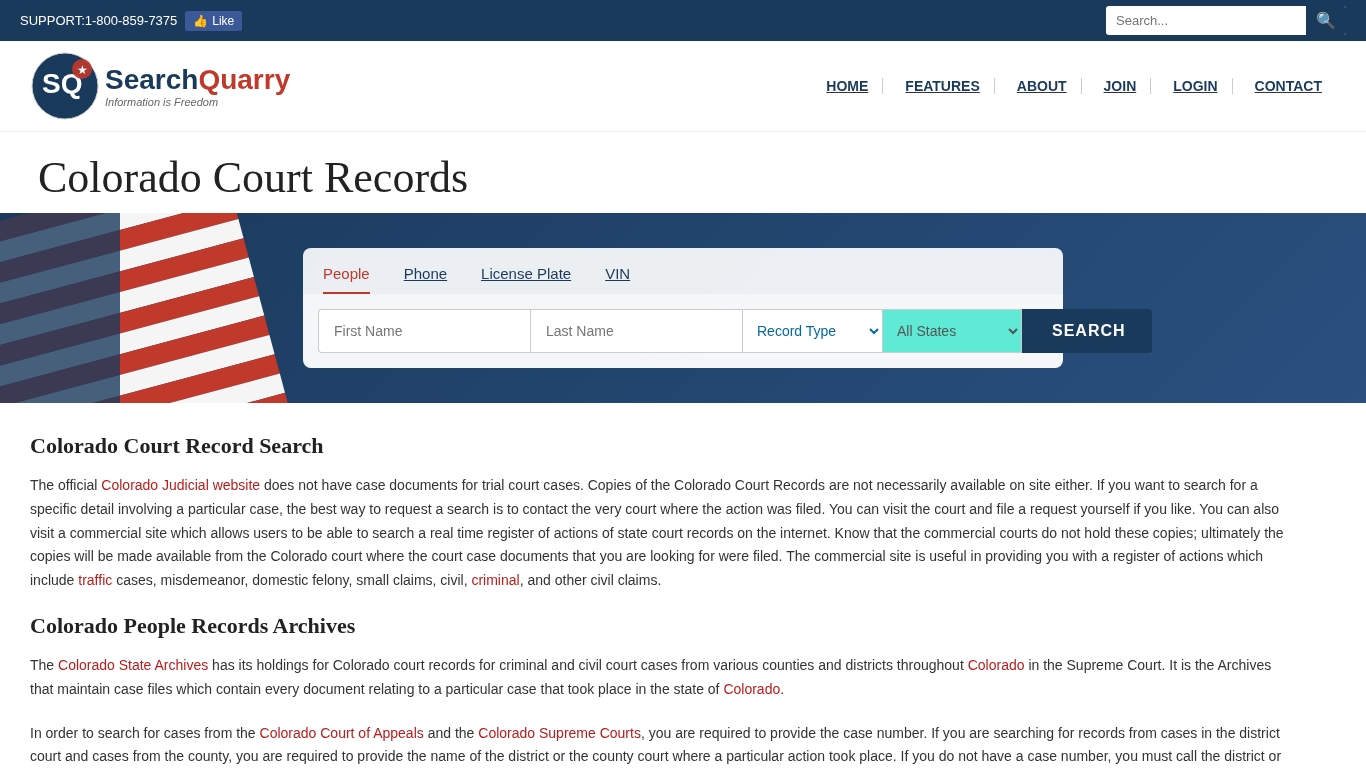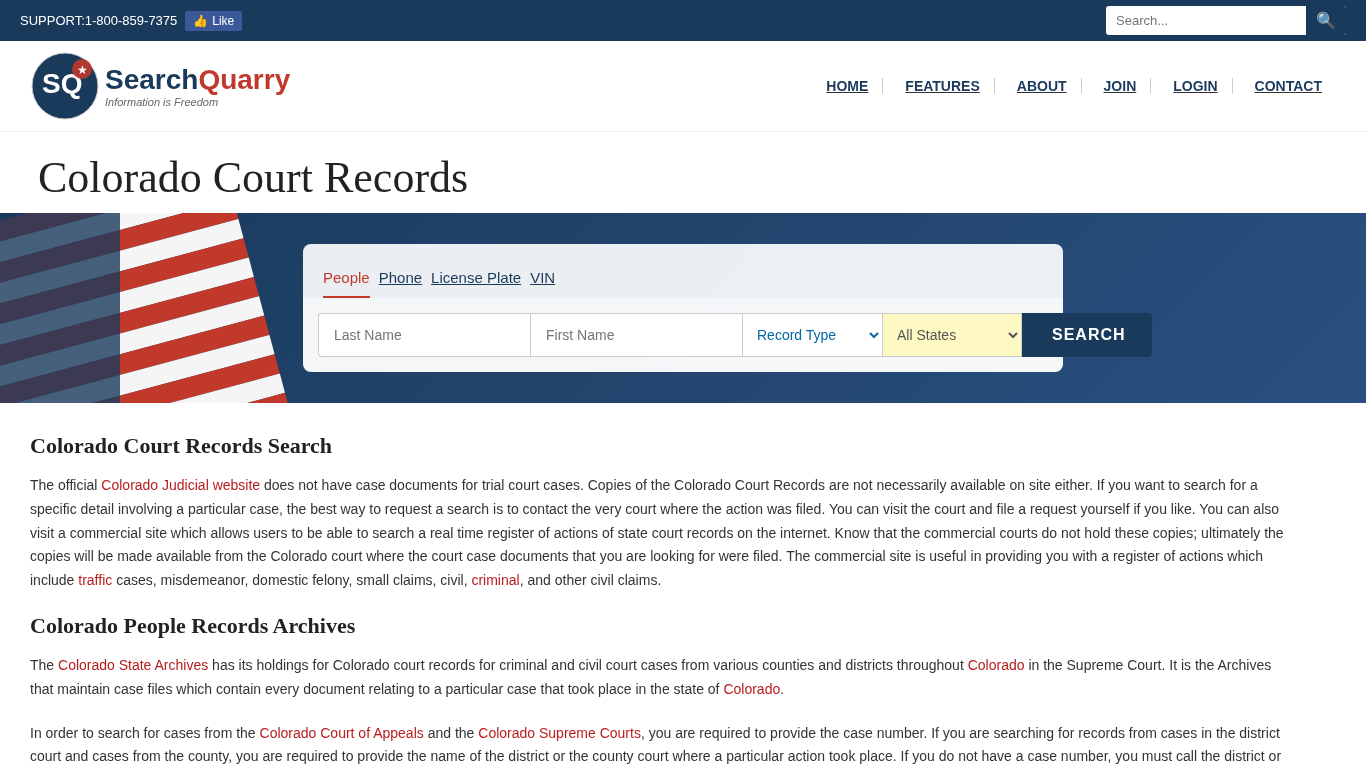--- a/index.html
+++ b/index.html
@@ -141,9 +141,9 @@
     .search-tabs {
       background: rgba(255,255,255,0.9);
       border-radius: 8px 8px 0 0;
-      padding: 20px 20px 0;
-      display: flex;
-      gap: 9px;
+      padding: 12px 20px 0;
+      display: flex;
+      gap: 34px;
     }
     .tab-item {
       padding: 5px 0 10px;

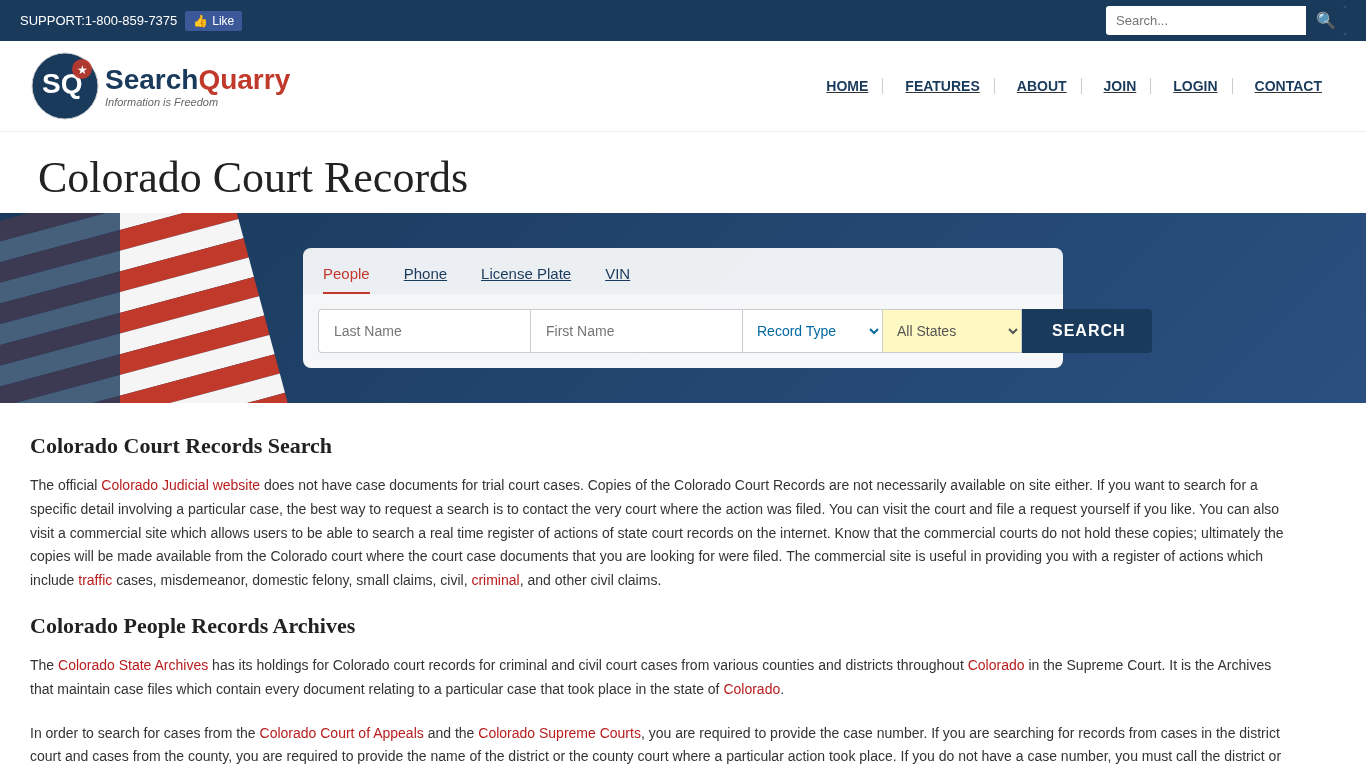--- a/index.html
+++ b/index.html
@@ -298,8 +298,8 @@
       <span class="tab-item inactive">VIN</span>
     </div>
     <div class="search-form-row">
+      <input type="text" class="search-input" placeholder="First Name" style="">
       <input type="text" class="search-input" placeholder="Last Name" style="">
-      <input type="text" class="search-input" placeholder="First Name" style="">
       <select class="search-select">
         <option>Record Type</option>
         <option>Criminal</option>

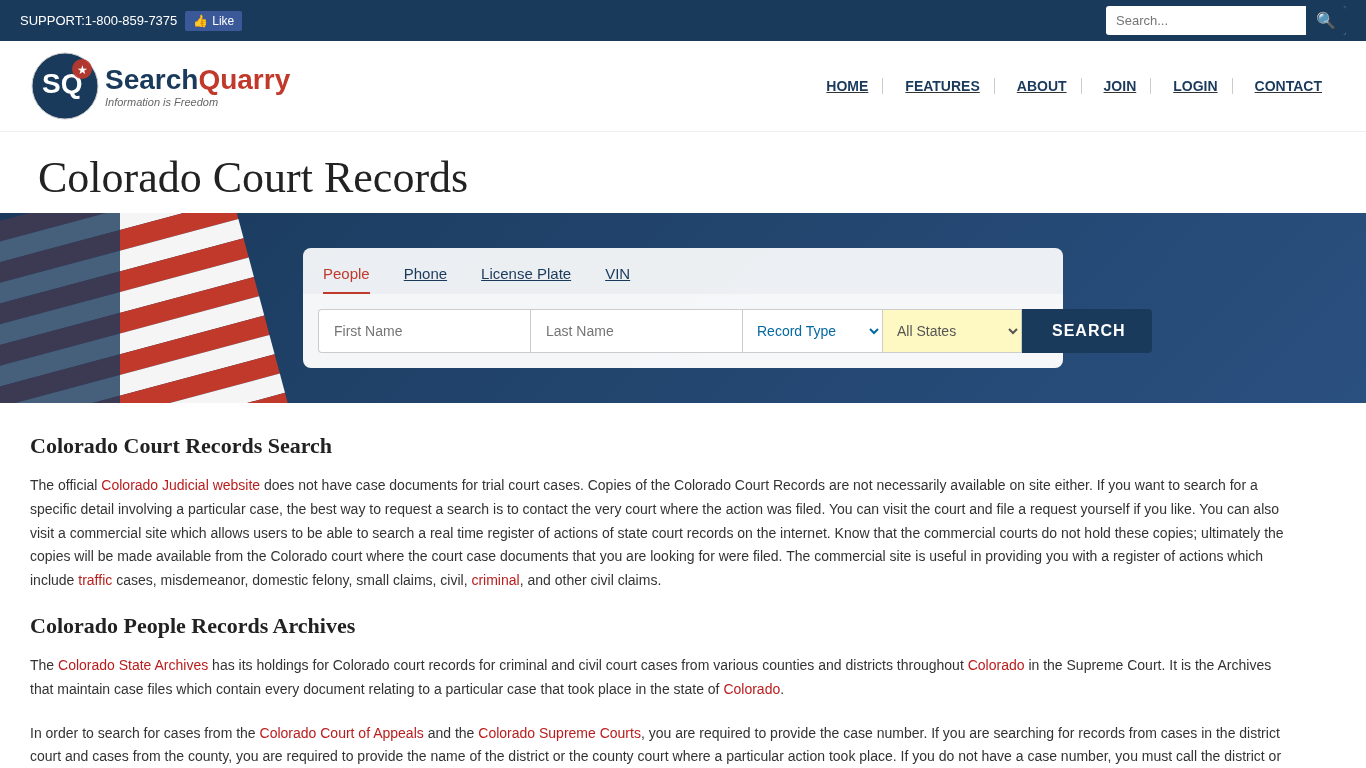--- a/index.html
+++ b/index.html
@@ -192,7 +192,7 @@
       font-size: 14px;
       font-family: Arial, sans-serif;
       color: #555;
-      background: #fef9c3;
+      background: #5eead4;
       cursor: pointer;
       outline: none;
       min-width: 140px;

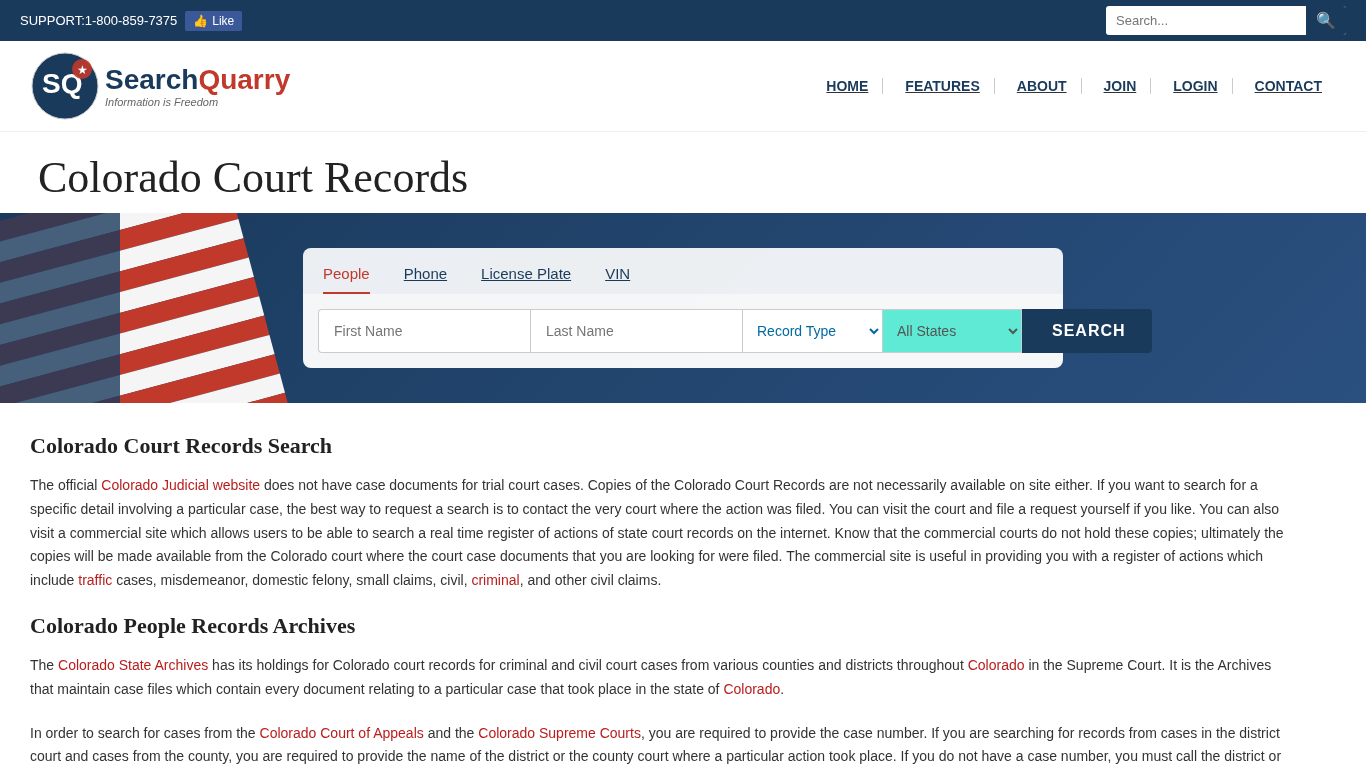--- a/index.html
+++ b/index.html
@@ -318,7 +318,7 @@
 </div>
 
 <div class="content">
-  <h2 class="section-title">Colorado Court Records Search</h2>
+  <h2 class="section-title">Colorado Court Record Search</h2>
   <p class="body-text">
     <span>The official </span><a href="#" class="link-red">Colorado Judicial website</a><span> does not have case documents for trial court cases. Copies of the Colorado Court Records are not necessarily available on site either. If you want to search for a specific detail involving a particular case, the best way to request a search is to contact the very court where the action was filed. You can visit the court and file a request yourself if you like. You can also visit a commercial site which allows users to be able to search a real time register of actions of state court records on the internet. Know that the commercial courts do not hold these copies; ultimately the copies will be made available from the Colorado court where the court case documents that you are looking for were filed. The commercial site is useful in providing you with a register of actions which include </span><a href="#" class="link-red">traffic</a><span> cases, misdemeanor, domestic felony, small claims, civil, </span><a href="#" class="link-red">criminal</a><span>, and other civil claims.</span>
   </p>

